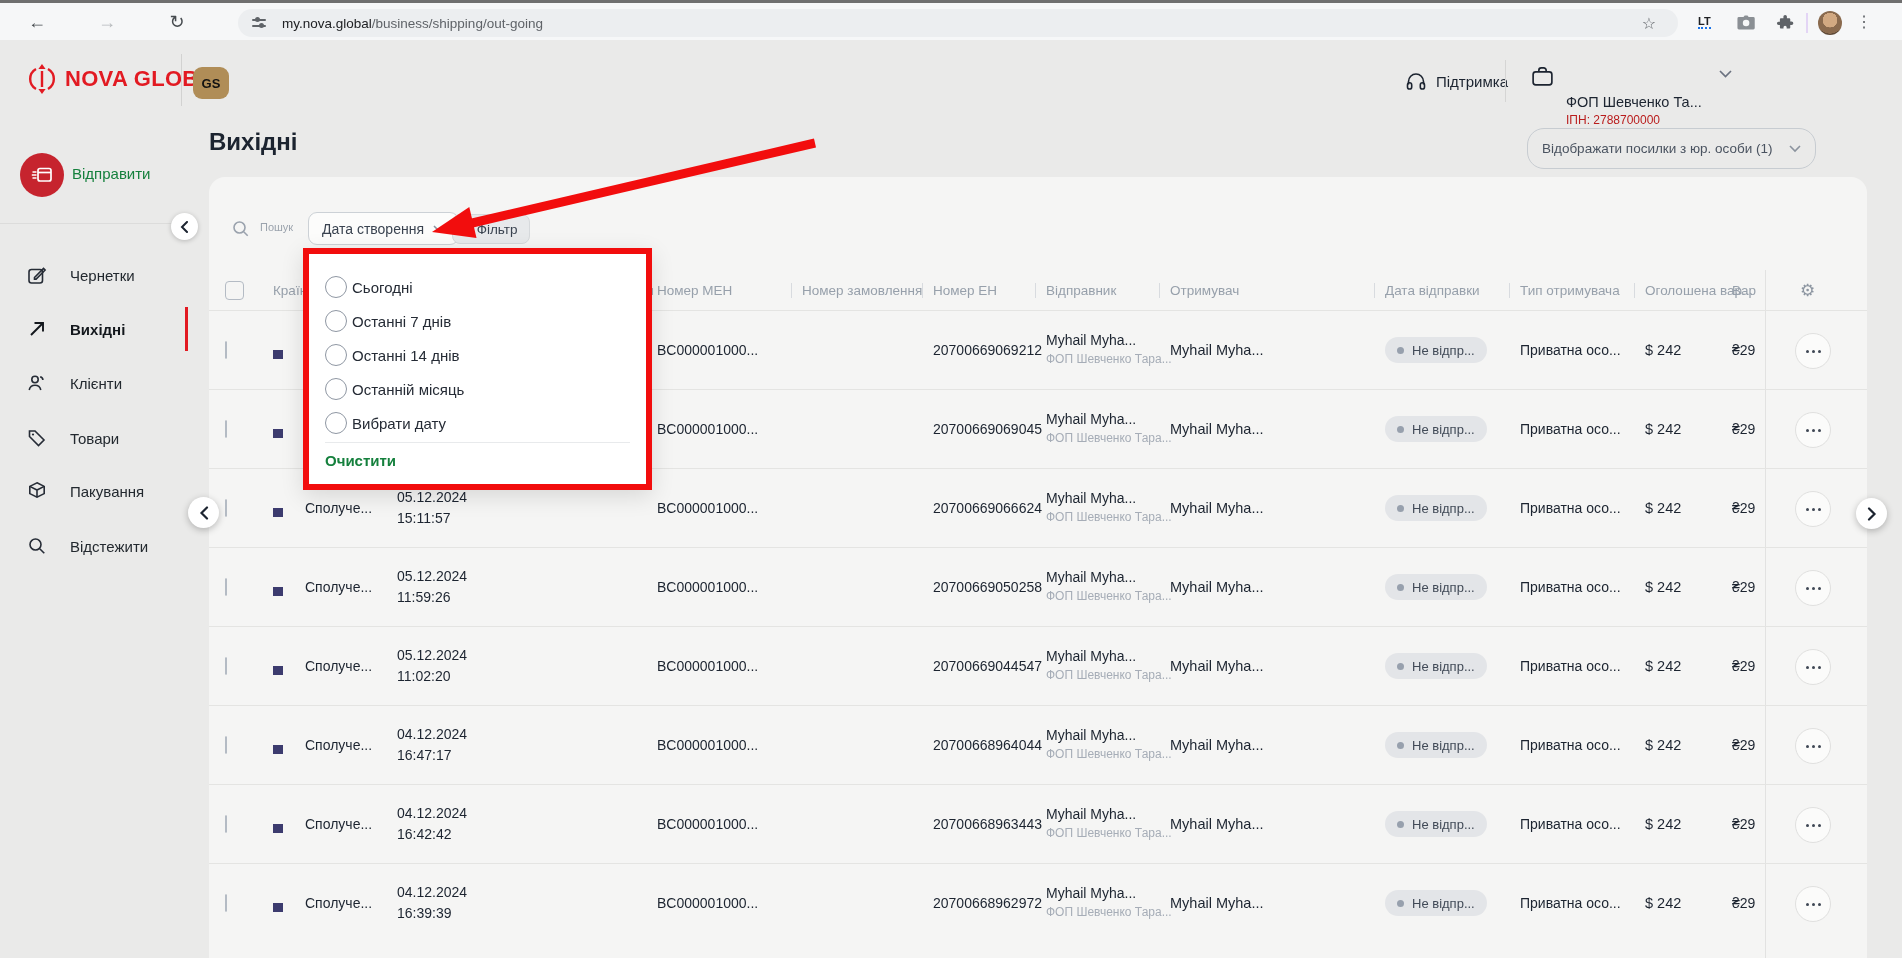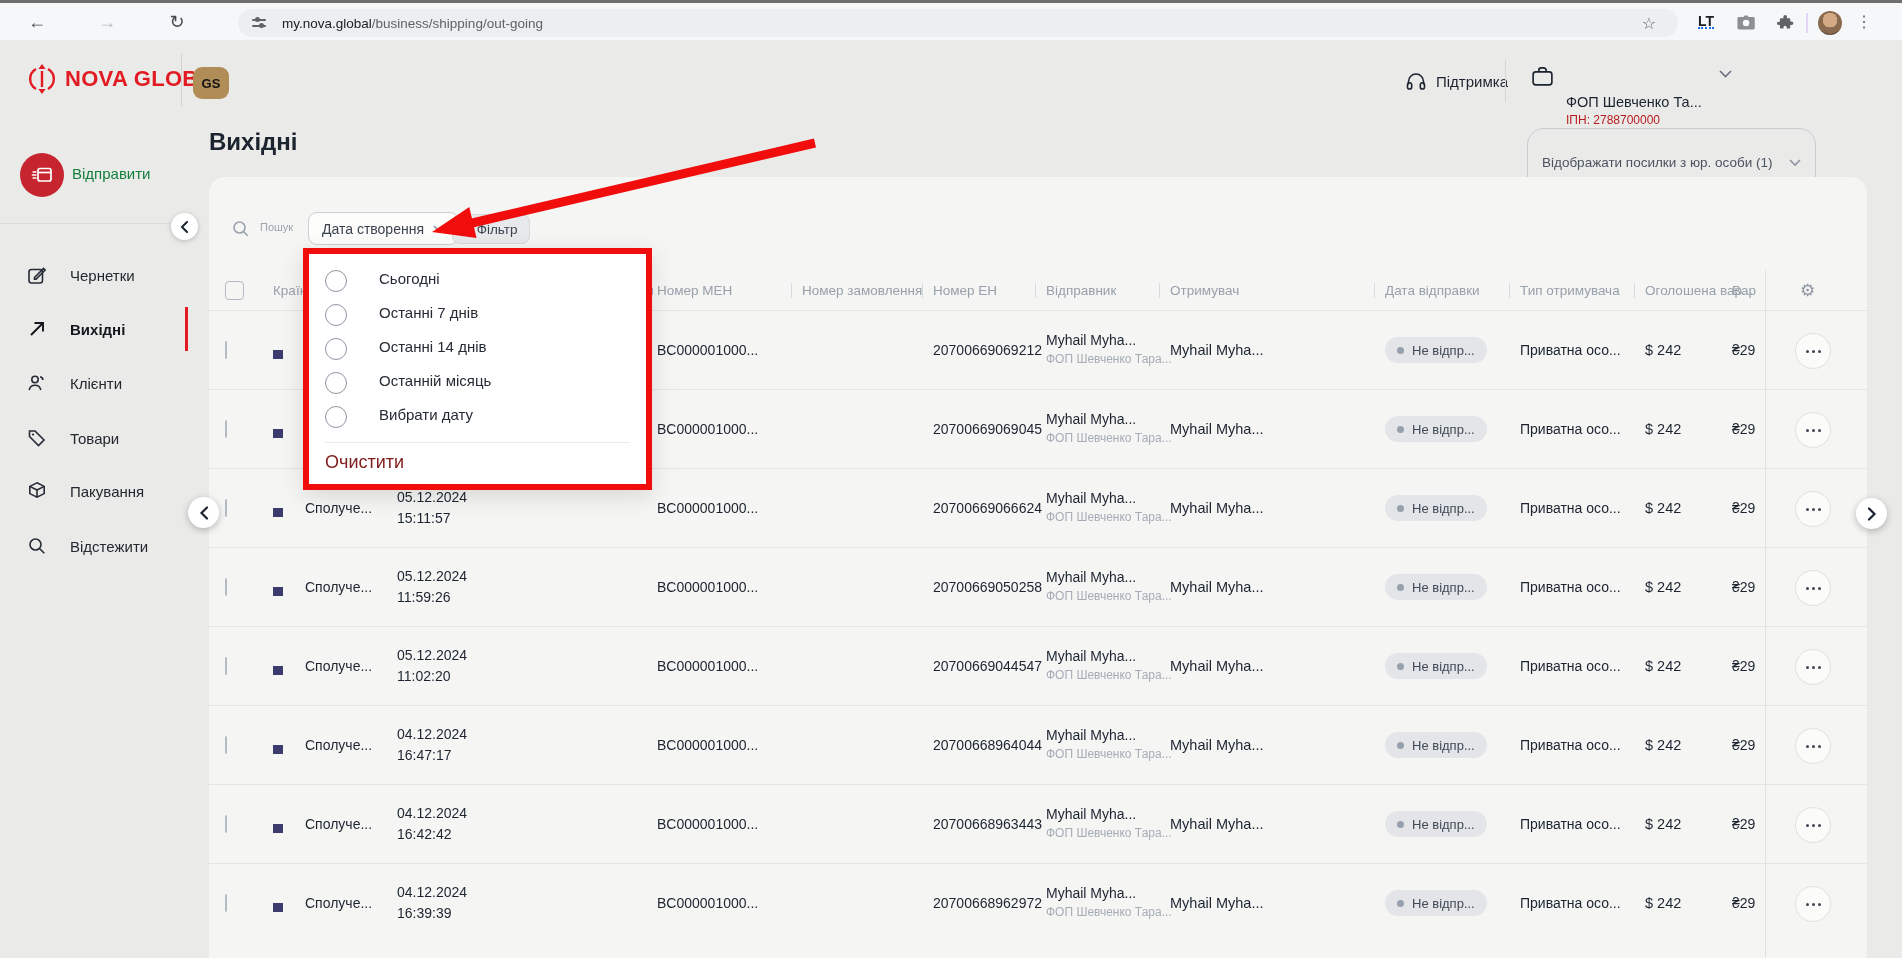--- a/index.html
+++ b/index.html
@@ -18,7 +18,7 @@
   .url{margin-left:16px;font-size:13.5px;color:#202124;white-space:nowrap;}
   .url .path{color:#5f6368;}
   .omni-star{position:absolute;right:22px;top:5px;font-size:16px;color:#5f6368;}
-  .lt-ic{font-weight:bold;font-size:14px;color:#202124;border-bottom:2px dotted #1a73e8;line-height:12px;position:absolute;left:1698px;top:12px;}
+  .lt-ic{font-weight:bold;font-size:11px;color:#202124;border-bottom:2px dotted #1a73e8;line-height:12px;position:absolute;left:1698px;top:12px;}
   .cam-ic{position:absolute;left:1736px;top:10px;}
   .puz-ic{position:absolute;left:1776px;top:10px;}
   .pin-sep{position:absolute;left:1806px;top:10px;width:2px;height:20px;background:#e3d5f5;}

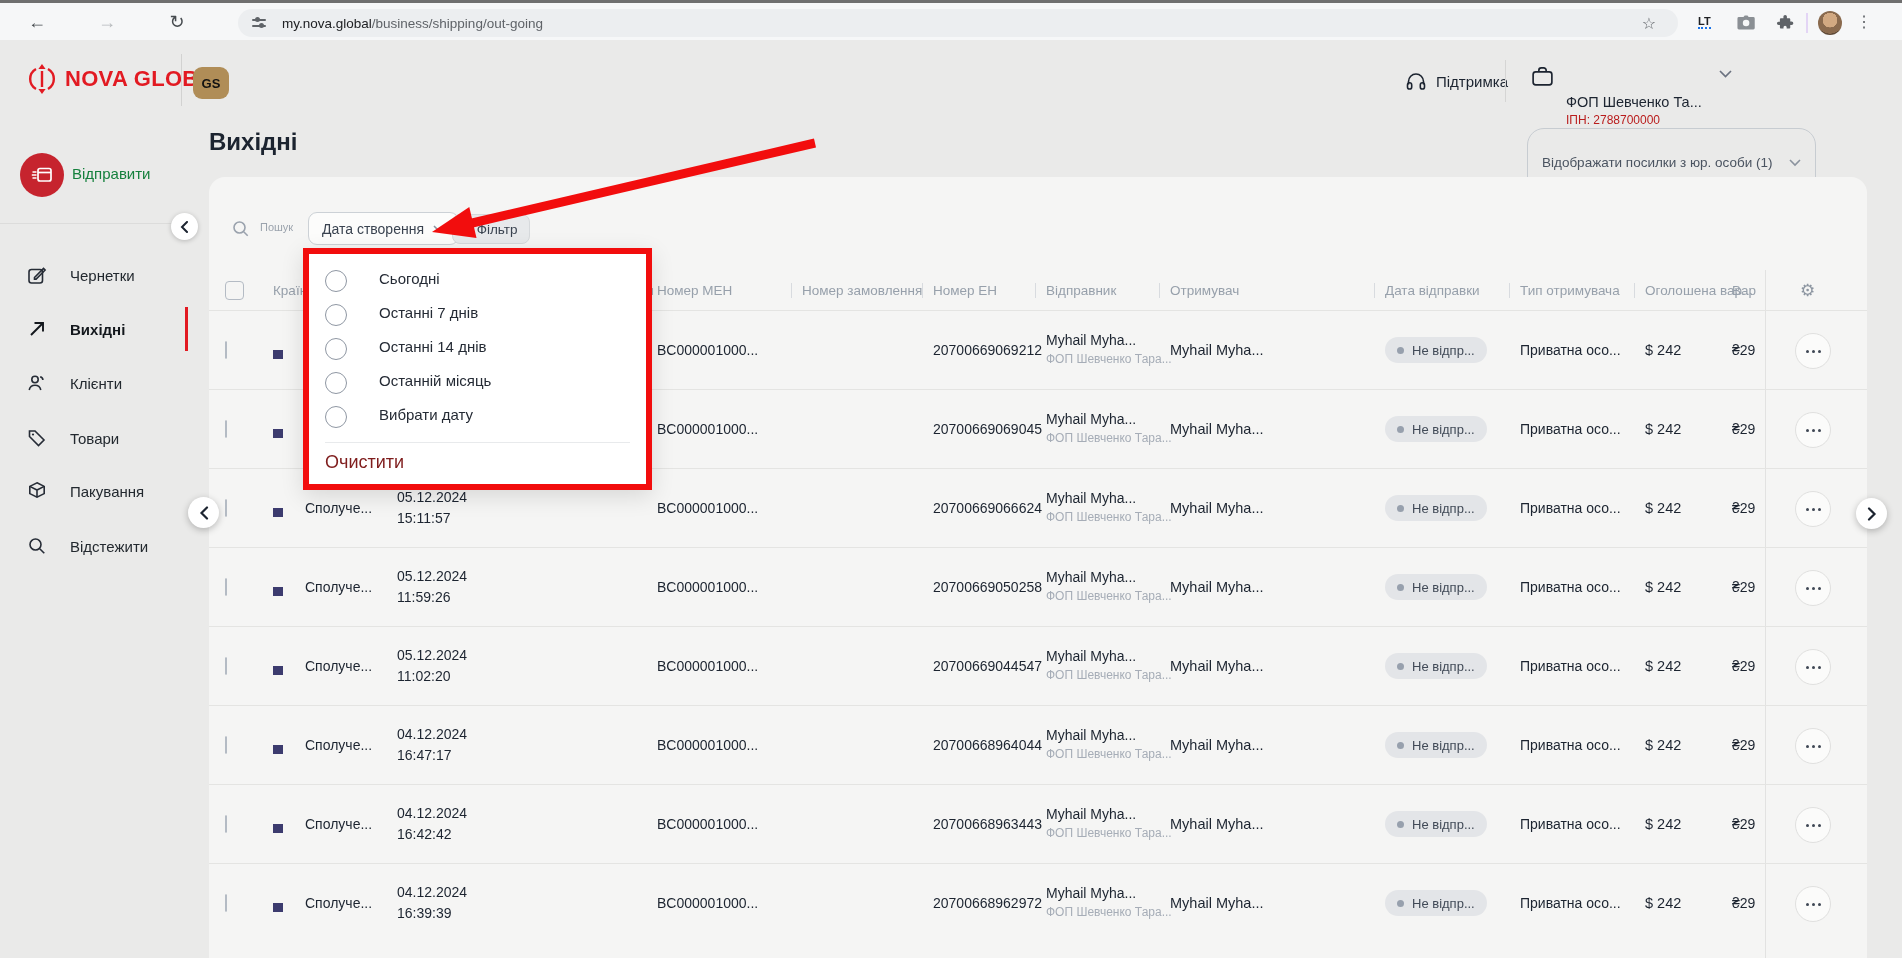--- a/index.html
+++ b/index.html
@@ -49,7 +49,7 @@
   .active-bar{position:absolute;right:0;width:3px;height:44px;background:#e21a22;}
   
   .page-title{position:absolute;left:209px;top:128px;font-size:24px;font-weight:bold;color:#1c2430;}
-  .display-pill{position:absolute;left:1527px;top:128px;height:31px;border:1px solid #c7ccd1;border-radius:17px;display:flex;align-items:center;gap:16px;padding:18px 14px;font-size:13.5px;color:#4a5360;}
+  .display-pill{position:absolute;left:1527px;top:128px;height:31px;border:1px solid #c7ccd1;border-radius:17px;display:flex;align-items:center;gap:16px;padding:4px 14px;font-size:13.5px;color:#4a5360;}
   .card{position:absolute;left:209px;top:177px;width:1658px;height:781px;background:#f5f5f4;border-radius:16px 16px 0 0;}
   
   .search-ic{position:absolute;left:22px;top:42px;}

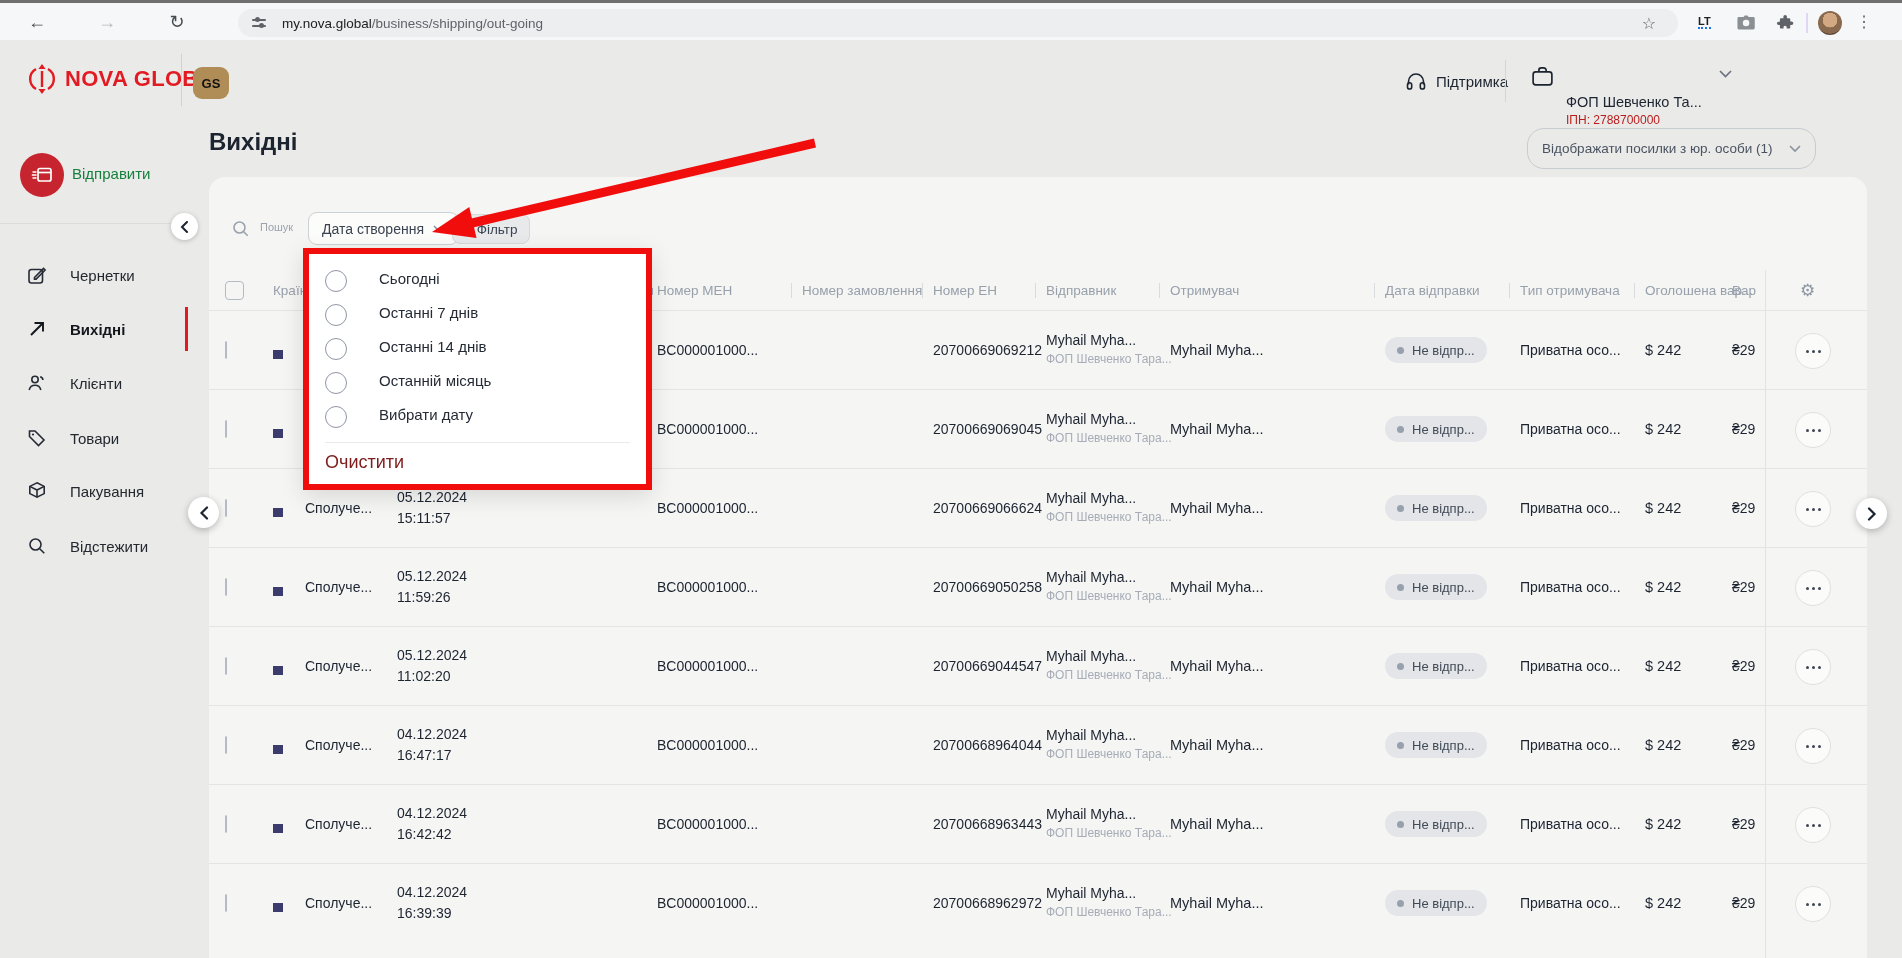--- a/index.html
+++ b/index.html
@@ -99,7 +99,7 @@
   
   .dd-frame{position:absolute;left:303px;top:248px;width:337px;height:230px;background:#fff;border:6px solid #f20d0d;box-shadow:0 6px 22px rgba(0,0,0,.12);z-index:30;}
   .dd-inner{position:relative;width:100%;height:100%;}
-  .dd-opt{position:absolute;left:16px;display:flex;align-items:flex-start;gap:32px;height:34px;}
+  .dd-opt{position:absolute;left:16px;display:flex;align-items:center;gap:5px;height:34px;}
   .radio{width:20px;height:20px;border:1.5px solid #8f97a3;border-radius:50%;background:#fff;}
   .dd-opt span.lbl{font-size:15px;color:#252b35;}
   .dd-div{position:absolute;left:16px;right:16px;top:188px;height:1px;background:#e8eaec;}

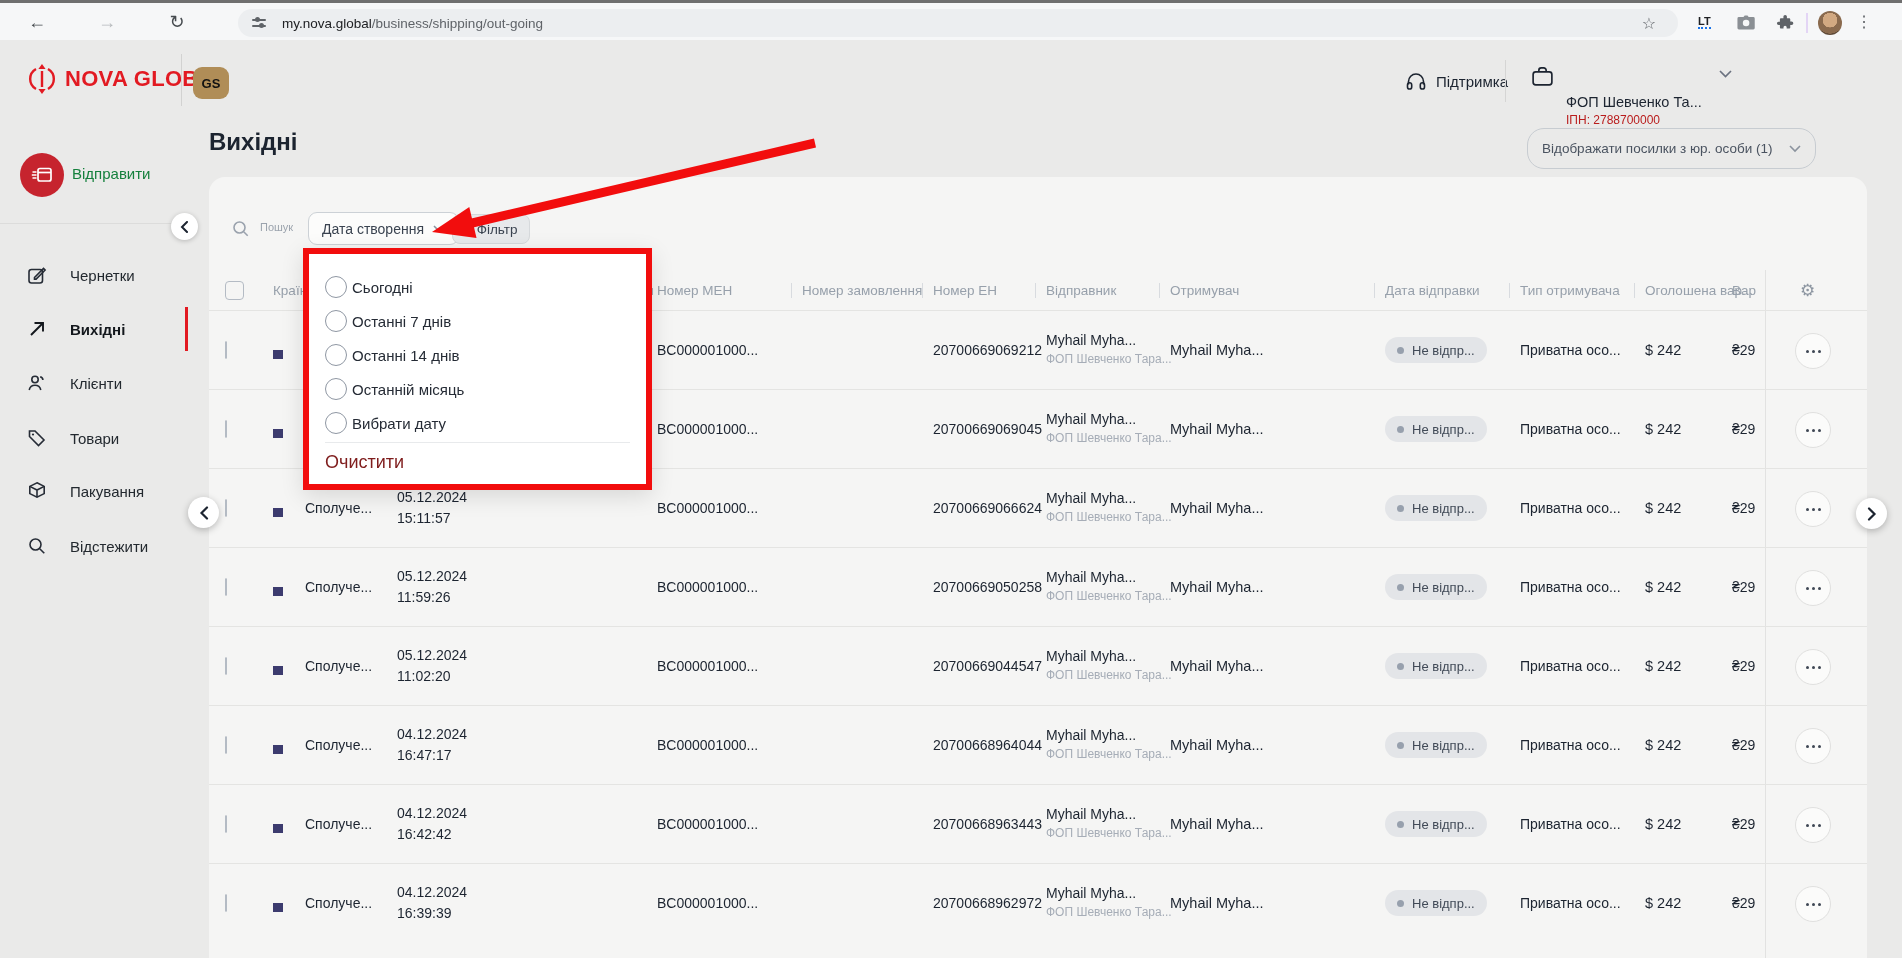--- a/index.html
+++ b/index.html
@@ -103,7 +103,7 @@
   .radio{width:20px;height:20px;border:1.5px solid #8f97a3;border-radius:50%;background:#fff;}
   .dd-opt span.lbl{font-size:15px;color:#252b35;}
   .dd-div{position:absolute;left:16px;right:16px;top:188px;height:1px;background:#e8eaec;}
-  .dd-clear{position:absolute;left:16px;top:198px;font-size:18px;color:#7f1d1d;}
+  .dd-clear{position:absolute;left:16px;top:198px;font-size:15px;color:#15803d;font-weight:bold;}
   .arrow-svg{position:absolute;left:0;top:0;width:1902px;height:958px;z-index:40;pointer-events:none;}
 </style>
 </head>

